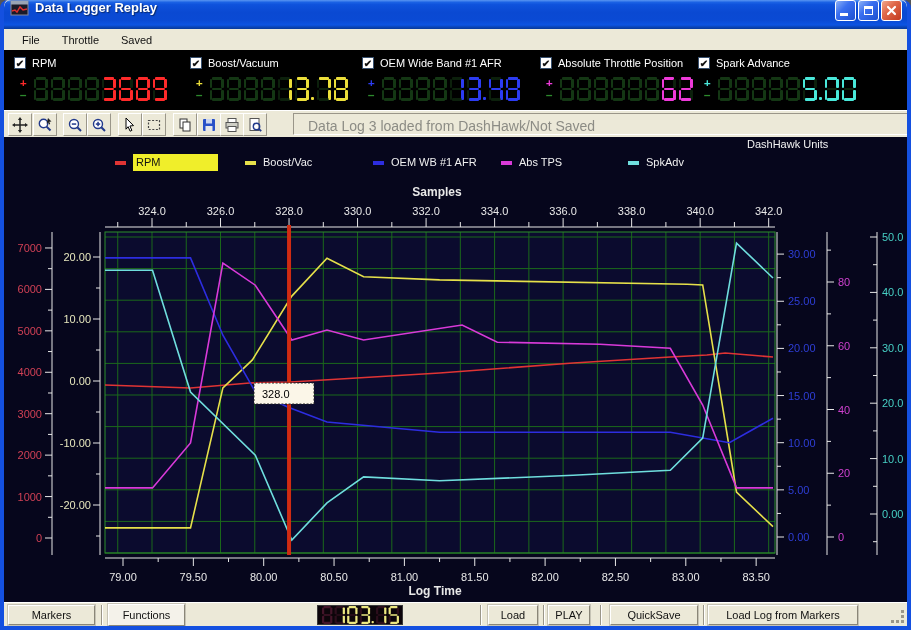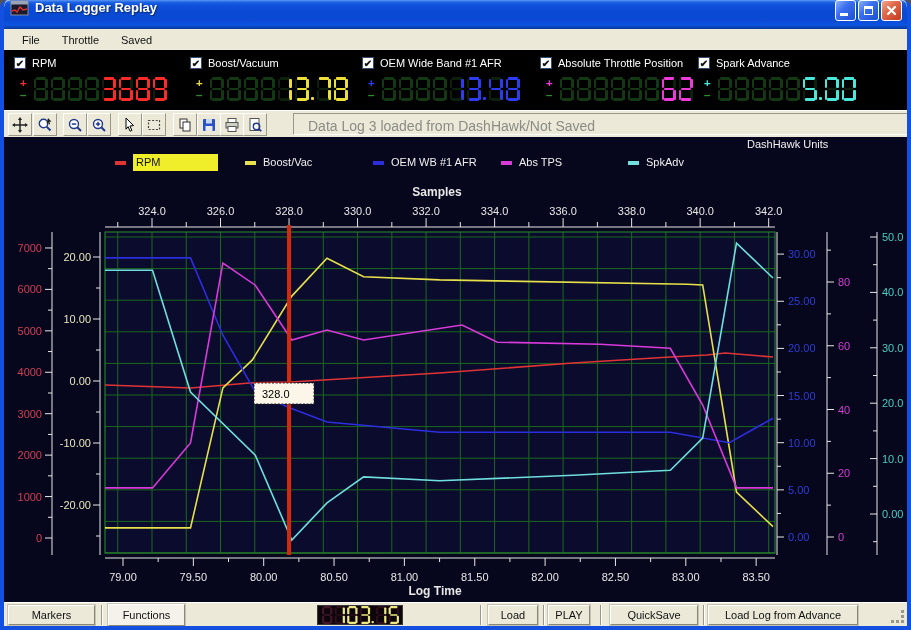--- a/index.html
+++ b/index.html
@@ -932,7 +932,7 @@
     <div class="vsep" style="left:596px;"></div>
     <div class="tpbtn" style="left:606px;width:88px;">QuickSave</div>
     <div class="vsep" style="left:699px;"></div>
-    <div class="tpbtn" style="left:704px;width:150px;">Load Log from Advance</div>
+    <div class="tpbtn" style="left:704px;width:150px;">Load Log from Markers</div>
     <svg class="grip" viewBox="0 0 16 16">
       <g fill="#9a9689">
           <rect x="11" y="11" width="3" height="3"></rect>

